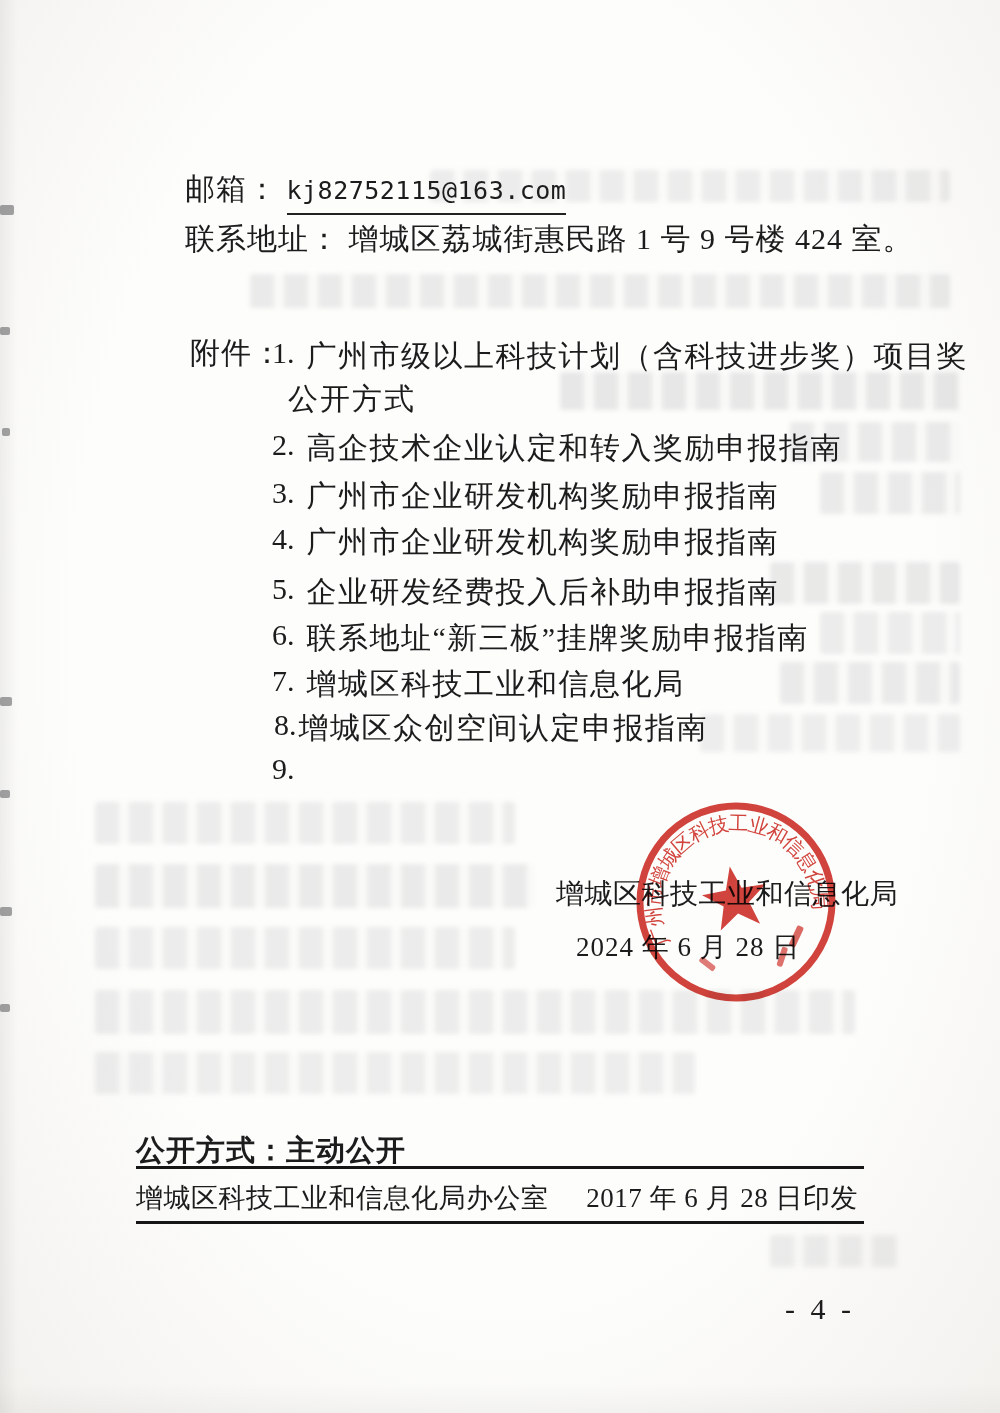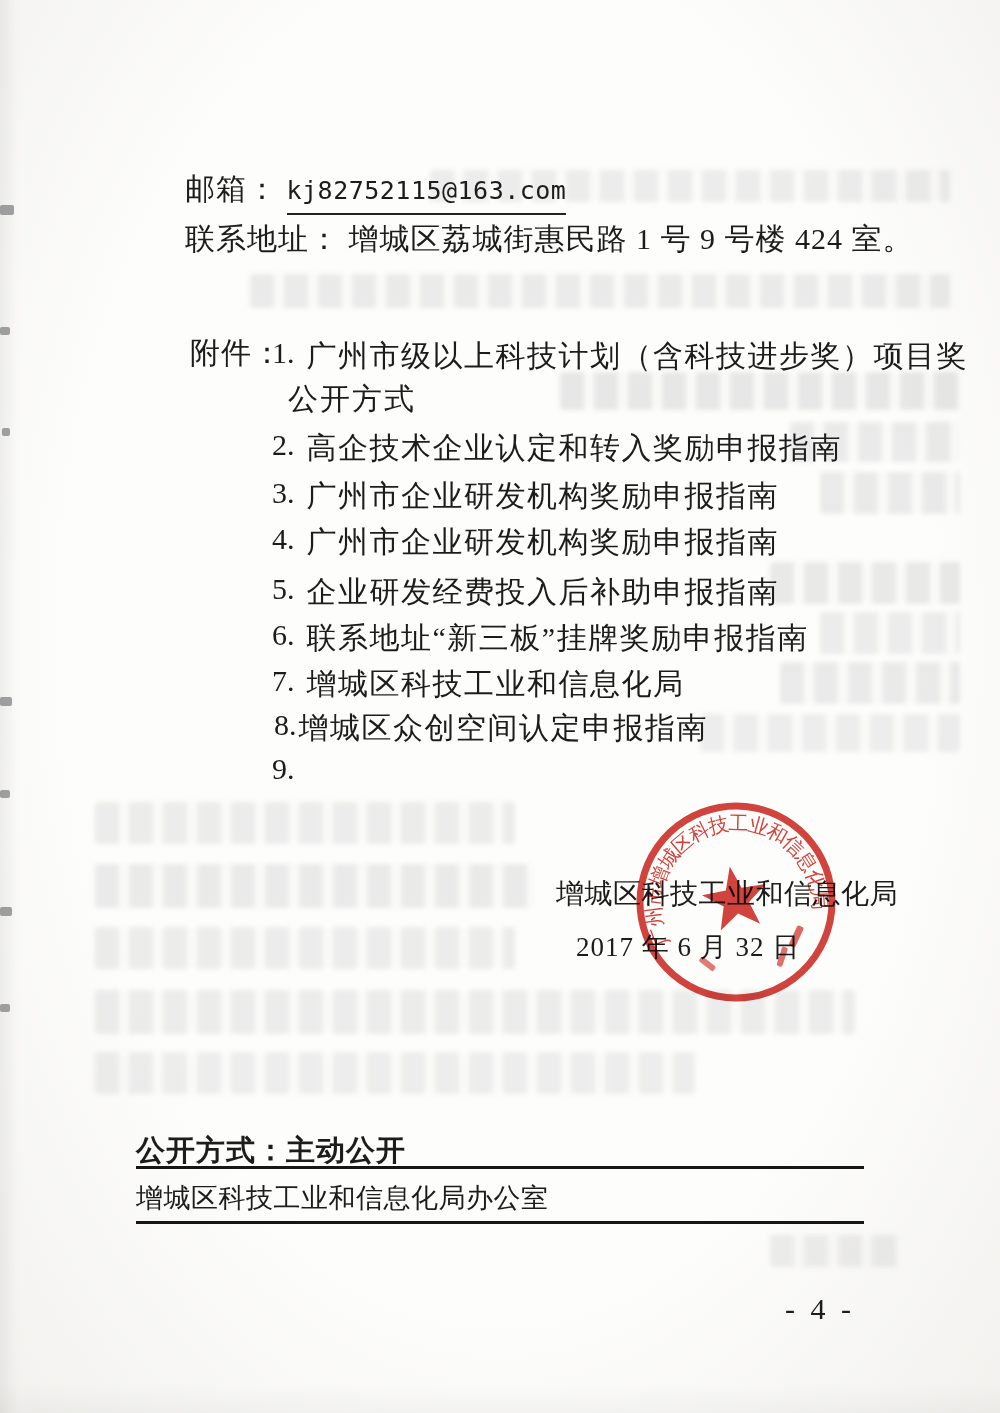--- a/index.html
+++ b/index.html
@@ -146,7 +146,7 @@
 </div>
 
 <div class="abs sig-agency" style="left:556px;top:878px">增城区科技工业和信息化局</div>
-<div class="abs sig-date" style="left:576px;top:932px">2017 年 6 月 32 日</div>
+<div class="abs sig-date" style="left:576px;top:932px">2024 年 6 月 28 日</div>
 
 <svg class="stamp" viewBox="0 0 212 218" aria-hidden="true" style="color: rgb(208, 52, 44);">
   <circle cx="106" cy="109" r="96" fill="none" stroke="currentColor" stroke-width="7"></circle>

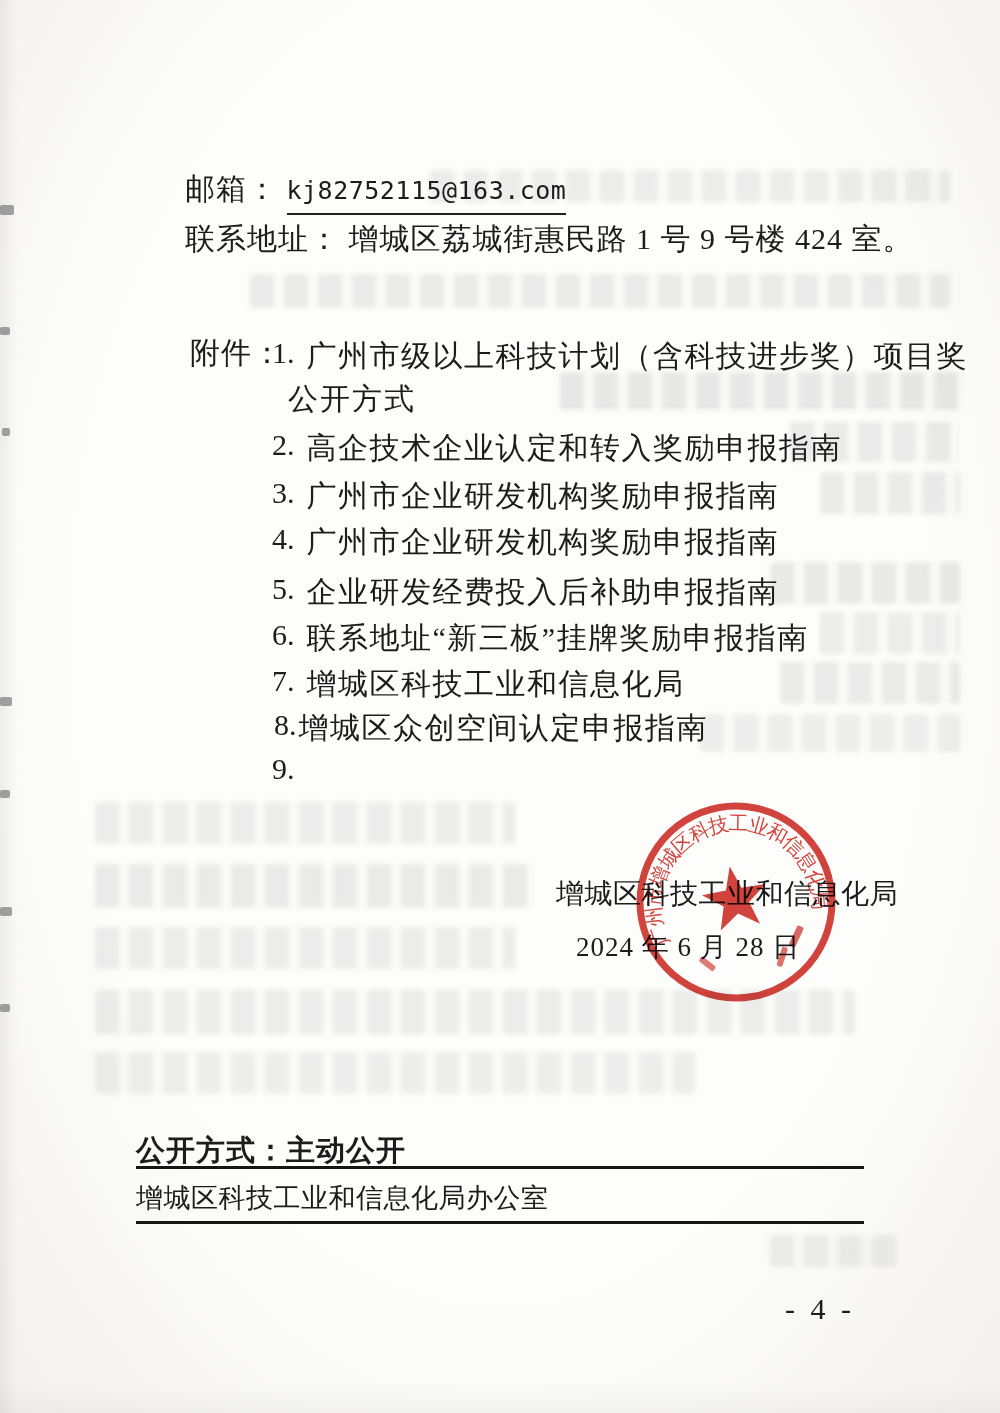--- a/index.html
+++ b/index.html
@@ -164,6 +164,7 @@
 <div class="rule" style="top:1166px"></div>
 <div class="footer-row">
   <span>增城区科技工业和信息化局办公室</span>
+  <span>2017 年 6 月 28 日印发</span>
 </div>
 <div class="rule" style="top:1221px"></div>
 

